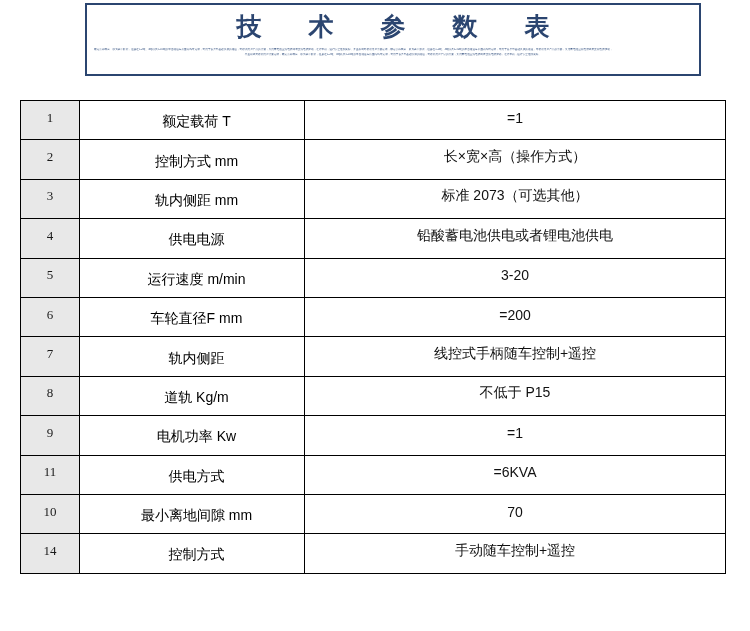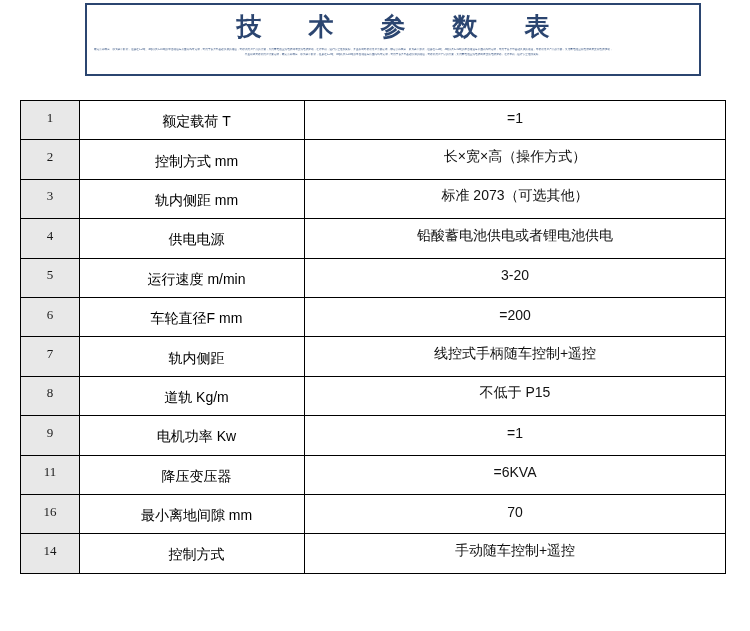--- a/index.html
+++ b/index.html
@@ -166,7 +166,7 @@
       </tr>
       <tr>
         <td class="col-index">11</td>
-        <td class="col-label">降压变压器</td>
+        <td class="col-label">供电方式</td>
         <td class="col-value">=6KVA</td>
       </tr>
       <tr>

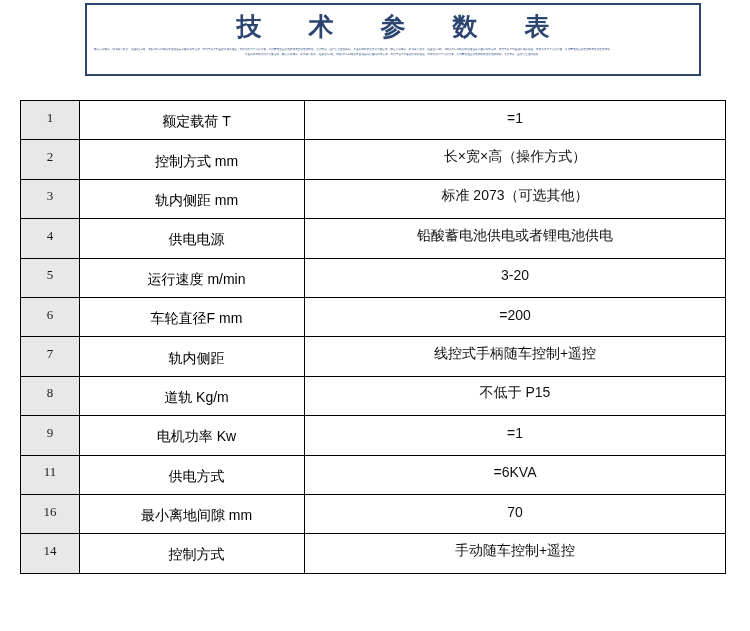--- a/index.html
+++ b/index.html
@@ -170,7 +170,7 @@
         <td class="col-value">=6KVA</td>
       </tr>
       <tr>
-        <td class="col-index">16</td>
+        <td class="col-index">10</td>
         <td class="col-label">最小离地间隙 mm</td>
         <td class="col-value">70</td>
       </tr>

